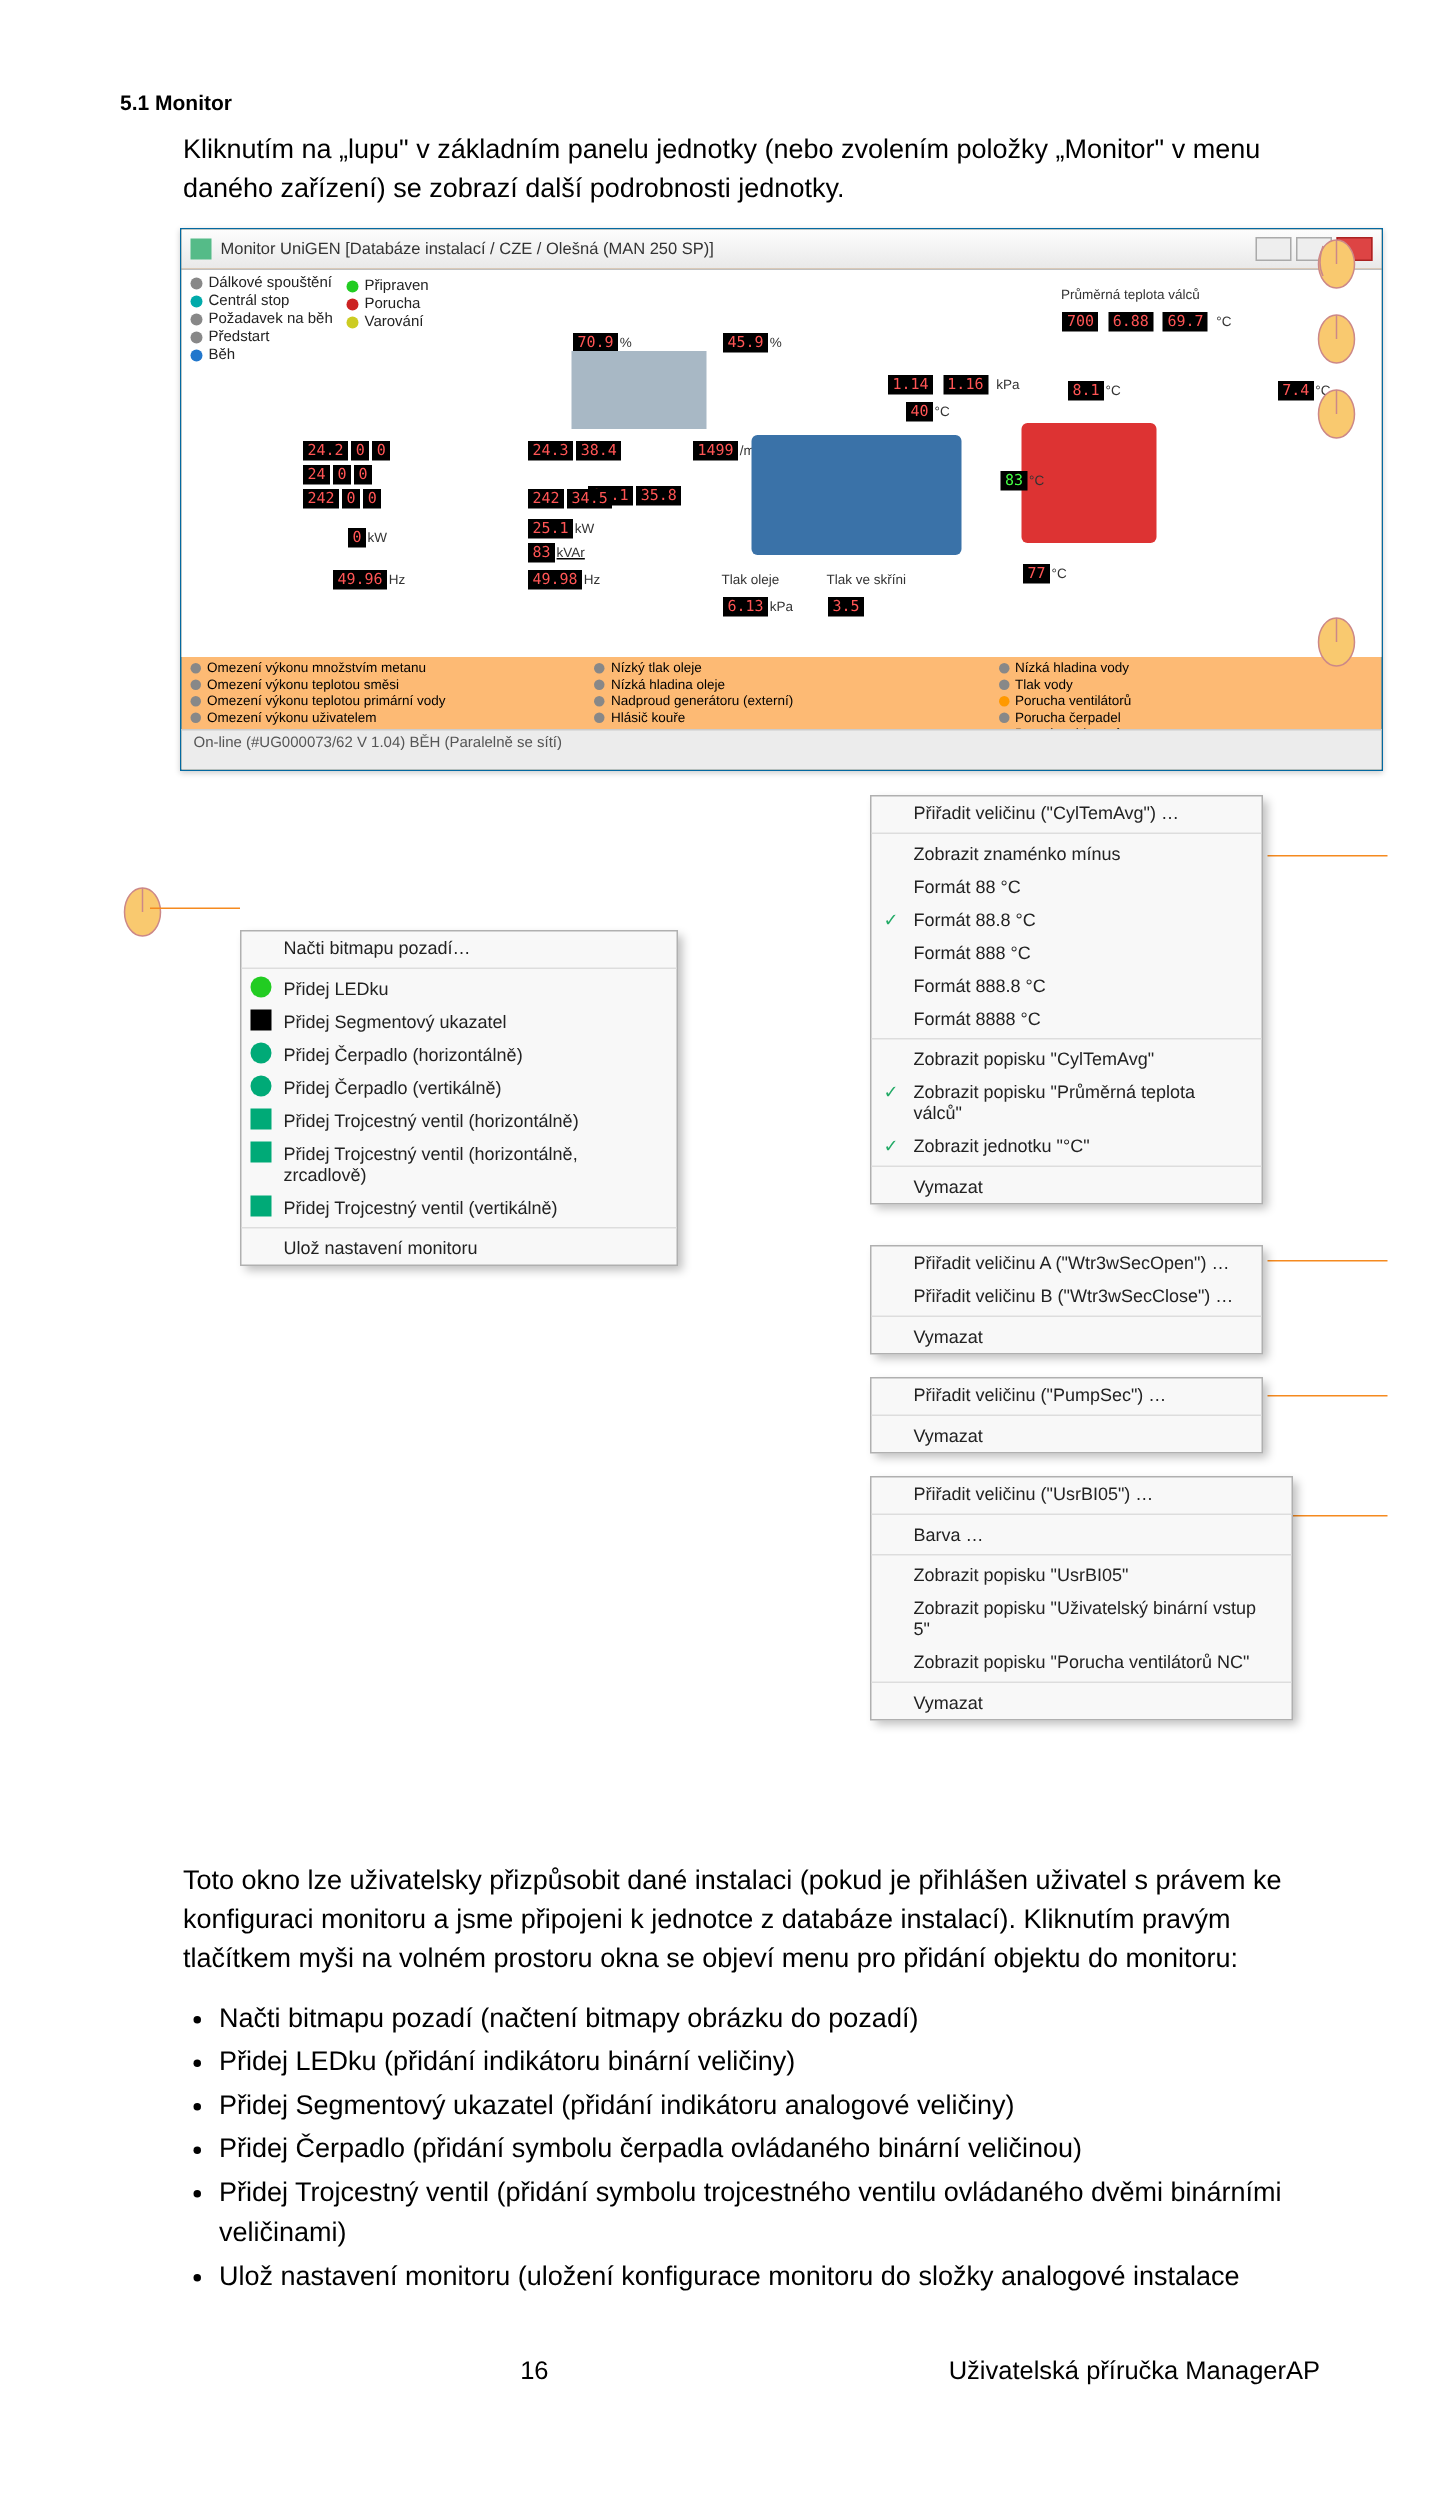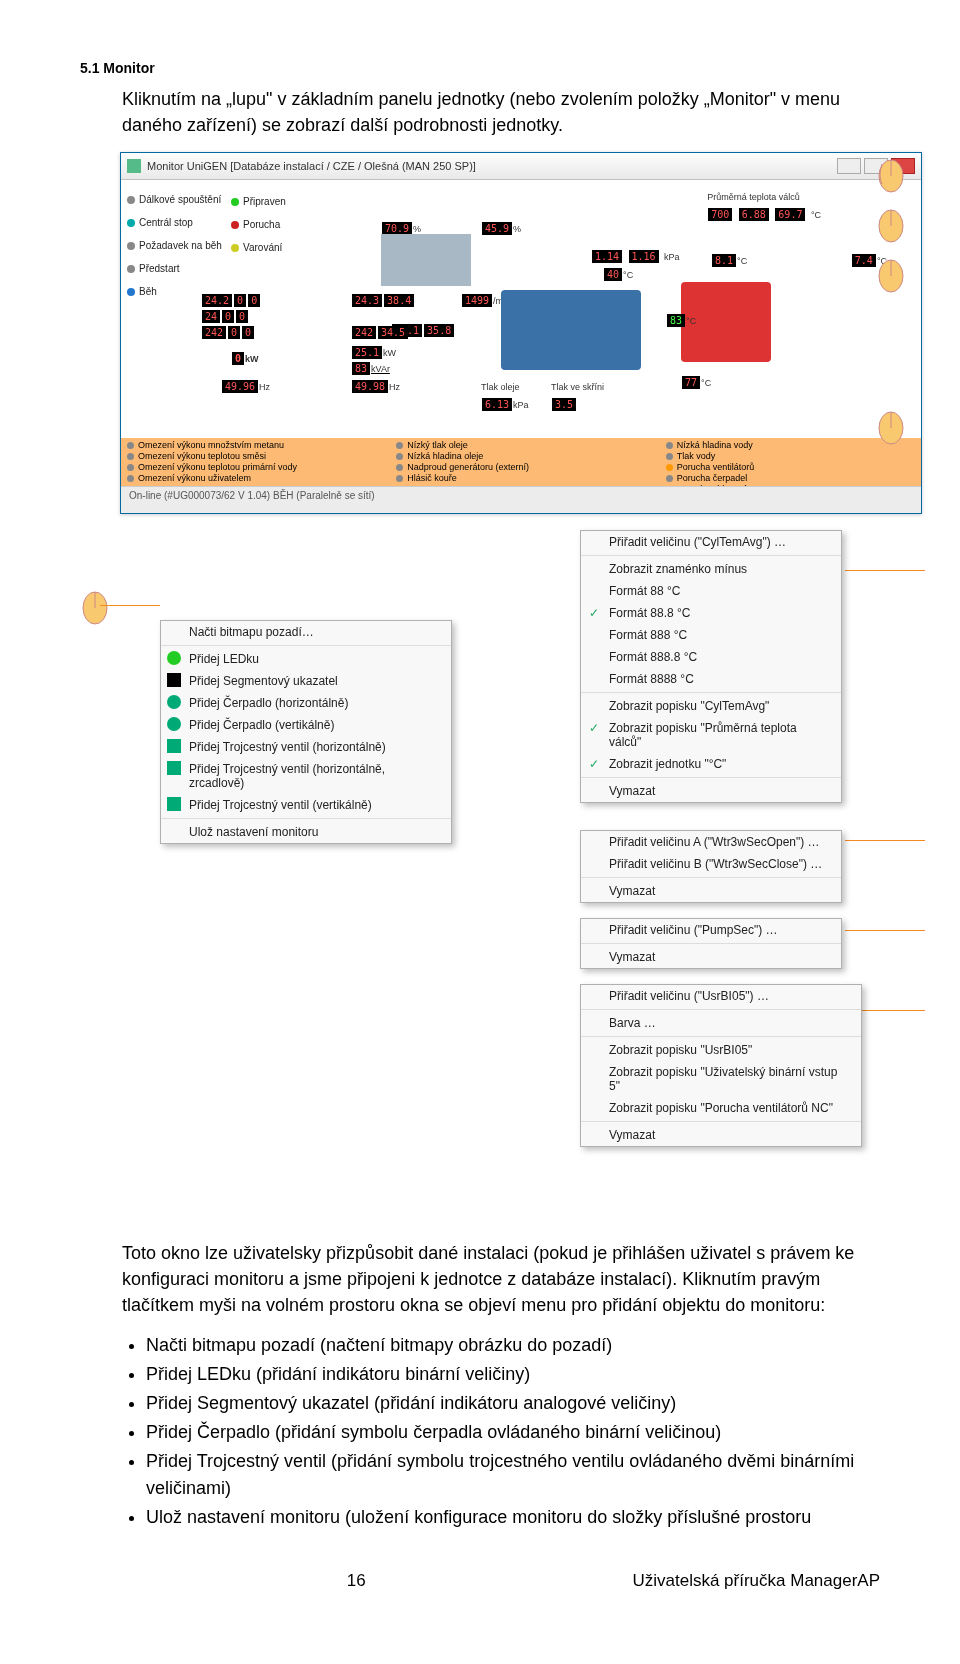--- a/index.html
+++ b/index.html
@@ -48,7 +48,7 @@
 .leftpanel {
   position: absolute; left:6px; top:4px; font-size:10px; color:#222;
 }
-.ledrow { display:flex; align-items:center; margin:12px 0; }
+.ledrow { display:flex; align-items:center; margin:1px 0; }
 .led { width:8px; height:8px; border-radius:50%; margin-right:4px; display:inline-block;}
 .g{background:#2c2;} .r{background:#c22;} .y{background:#cc2;} .gr{background:#888;}
 .o{background:#f90;} .b{background:#27c;} .t{background:#0aa;}

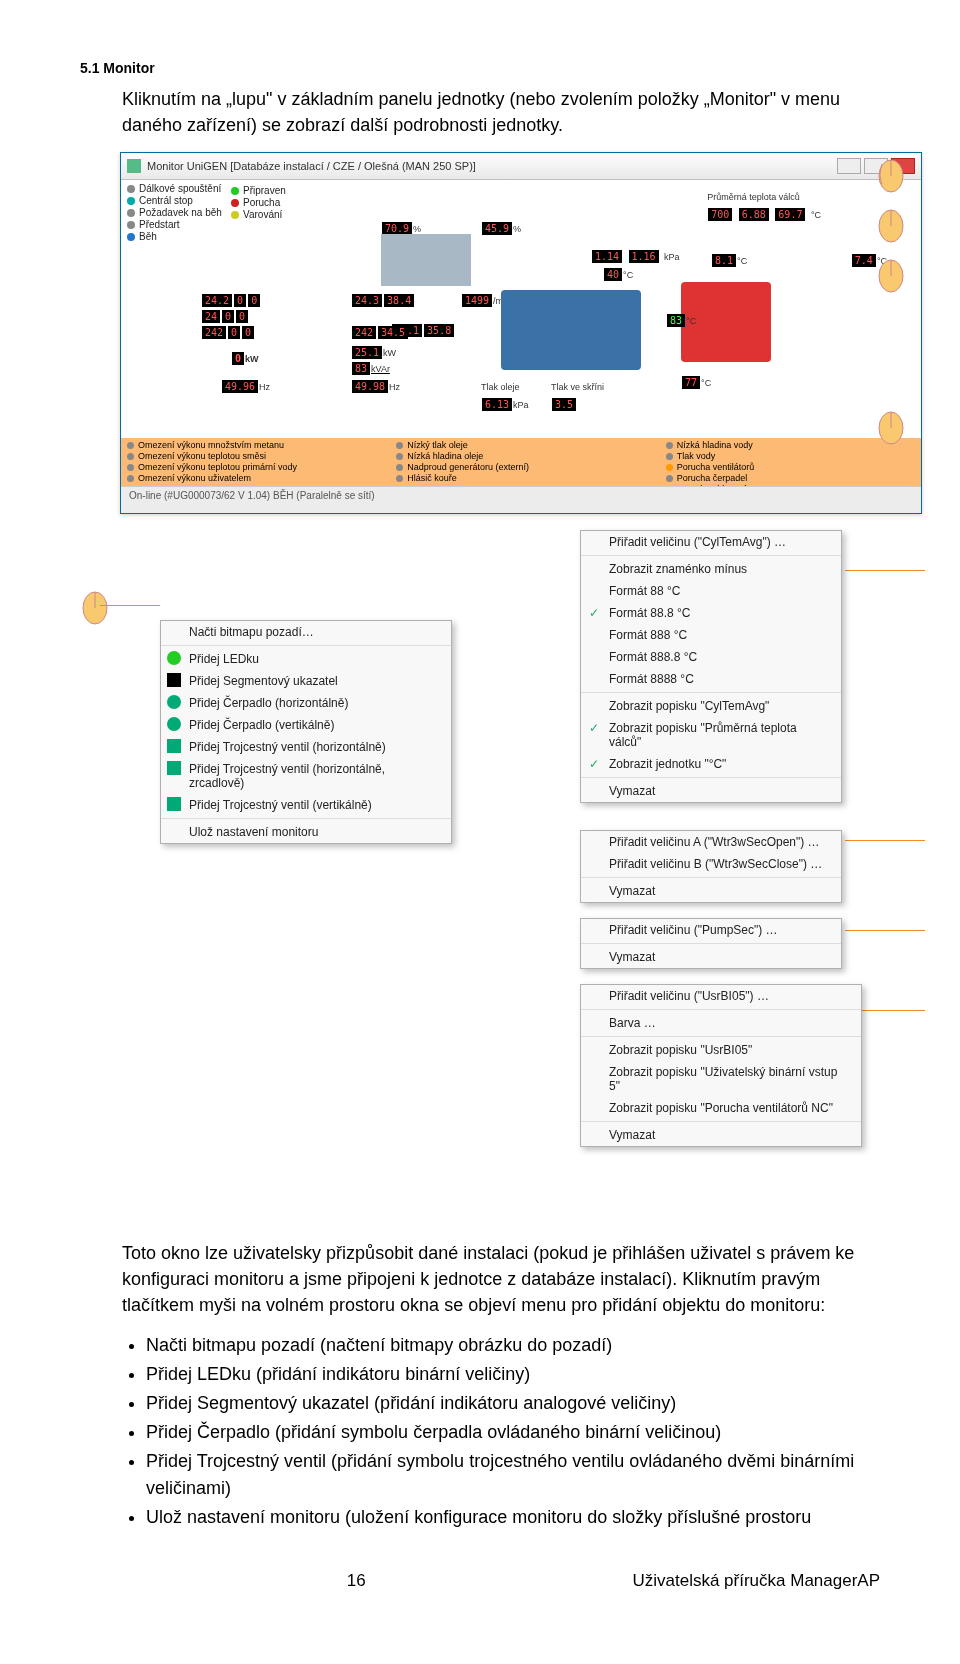--- a/index.html
+++ b/index.html
@@ -203,7 +203,7 @@
       <span class="digit">1499</span><span class="smalllabel">/min</span>
     </div>
 
-    <div class="digitgroup" style="left:110px; top:168px;font-weight:bold;">
+    <div class="digitgroup" style="left:110px; top:168px;">
       <span class="digit">0</span><span class="smalllabel">kW</span>
     </div>
     <div class="digitgroup" style="left:230px; top:162px;">

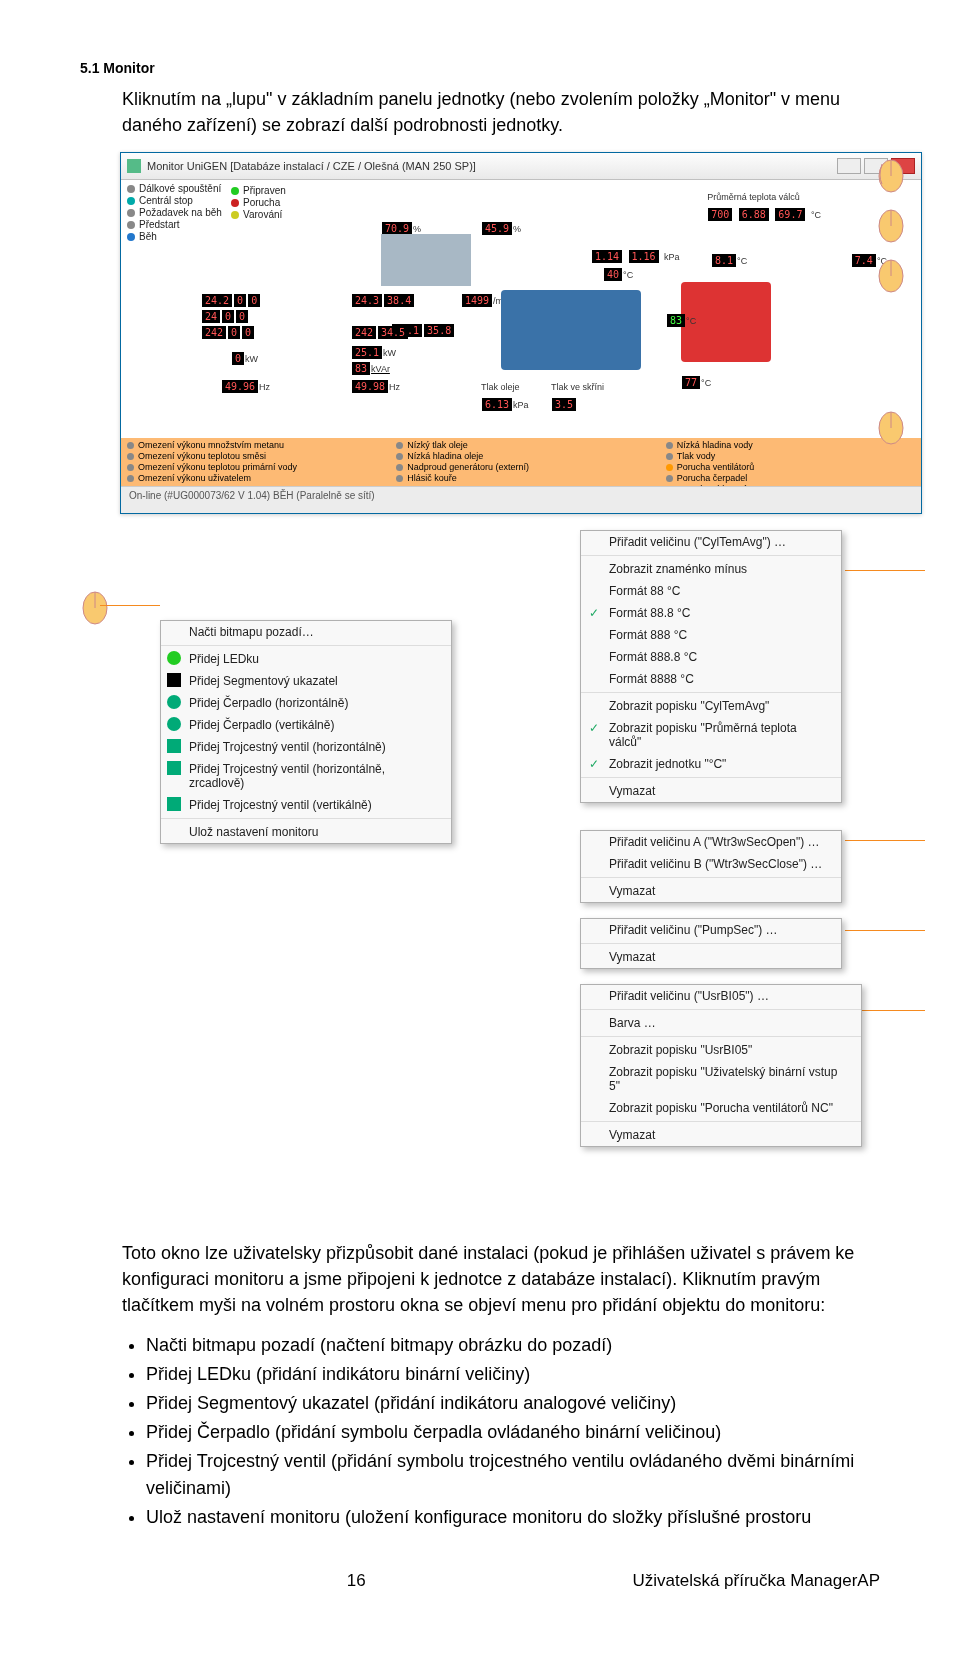--- a/index.html
+++ b/index.html
@@ -402,7 +402,7 @@
     <li>Přidej Segmentový ukazatel (přidání indikátoru analogové veličiny)</li>
     <li>Přidej Čerpadlo (přidání symbolu čerpadla ovládaného binární veličinou)</li>
     <li>Přidej Trojcestný ventil (přidání symbolu trojcestného ventilu ovládaného dvěmi binárními veličinami)</li>
-    <li>Ulož nastavení monitoru (uložení konfigurace monitoru do složky příslušné prostoru</li>
+    <li>Ulož nastavení monitoru (uložení konfigurace monitoru do složky analogové instalace</li>
   </ul>
 
 <div class="footer">

